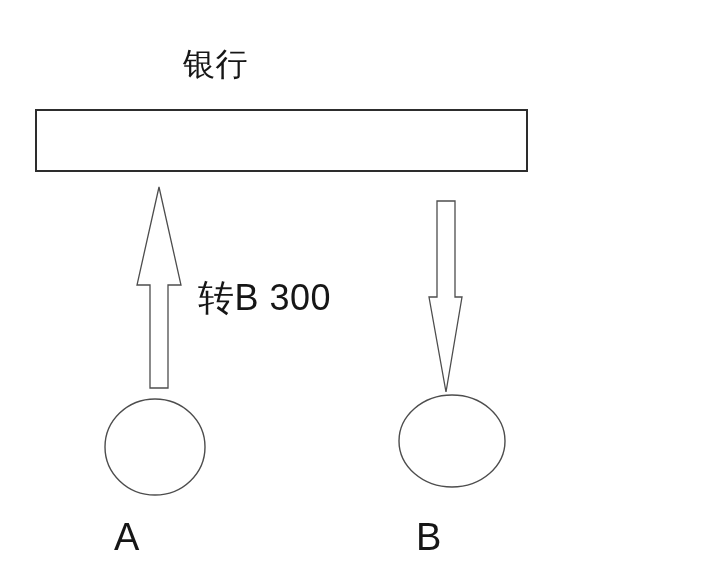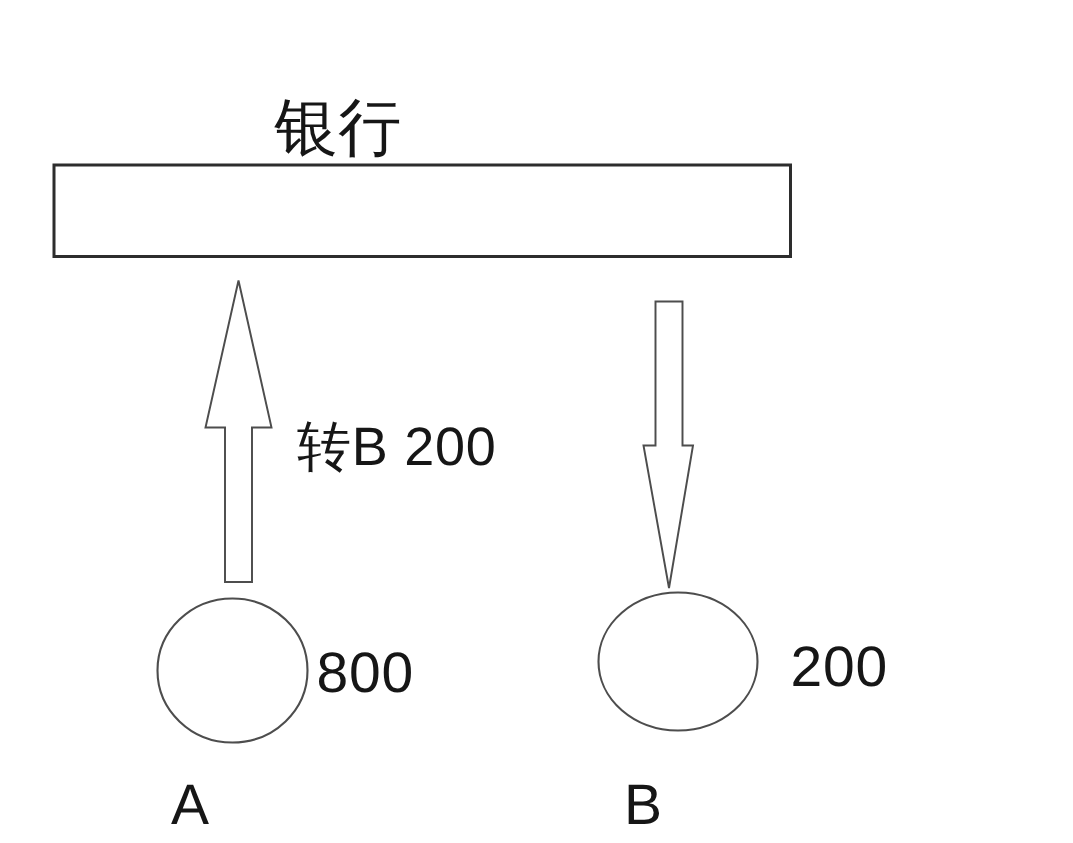--- a/index.html
+++ b/index.html
@@ -29,7 +29,7 @@
     font-weight: 400;
     letter-spacing: 0.5px;
   }
-  .bank-title   { left: 183px; top: 64px;  font-size: 42px; }
+  .bank-title   { left: 183px; top: 48px;  font-size: 32px; font-family: Liberation Serif, serif; }
   .flow-label-l { left: 198px; top: 280px; font-size: 36px; }
   .flow-label-r { left: 477px; top: 280px; font-size: 36px; }
   .balance-a    { left: 211px; top: 430px; font-size: 38px; }

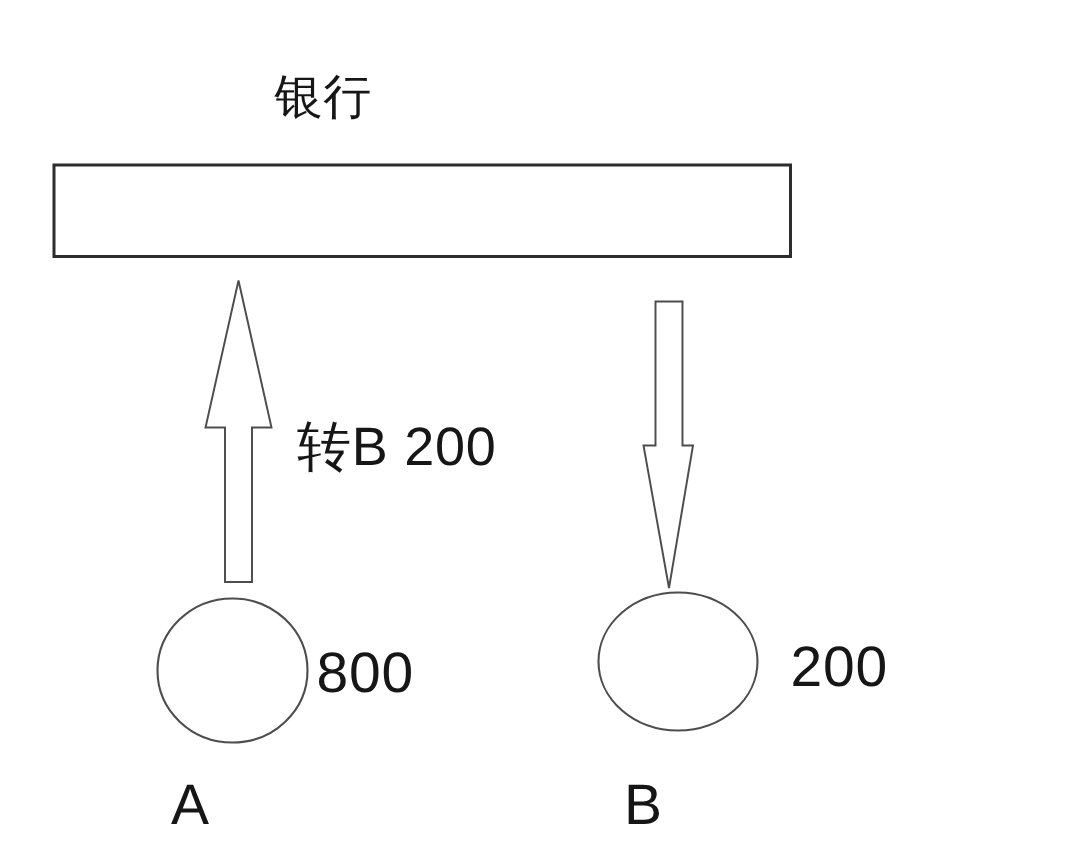--- a/index.html
+++ b/index.html
@@ -57,7 +57,7 @@
 
   <div class="label bank-title">银行</div>
 
-  <div class="label flow-label-l">转B 200</div>
+  <div class="label flow-label-l">转B 300</div>
 
 
   <div class="label balance-a">800</div>

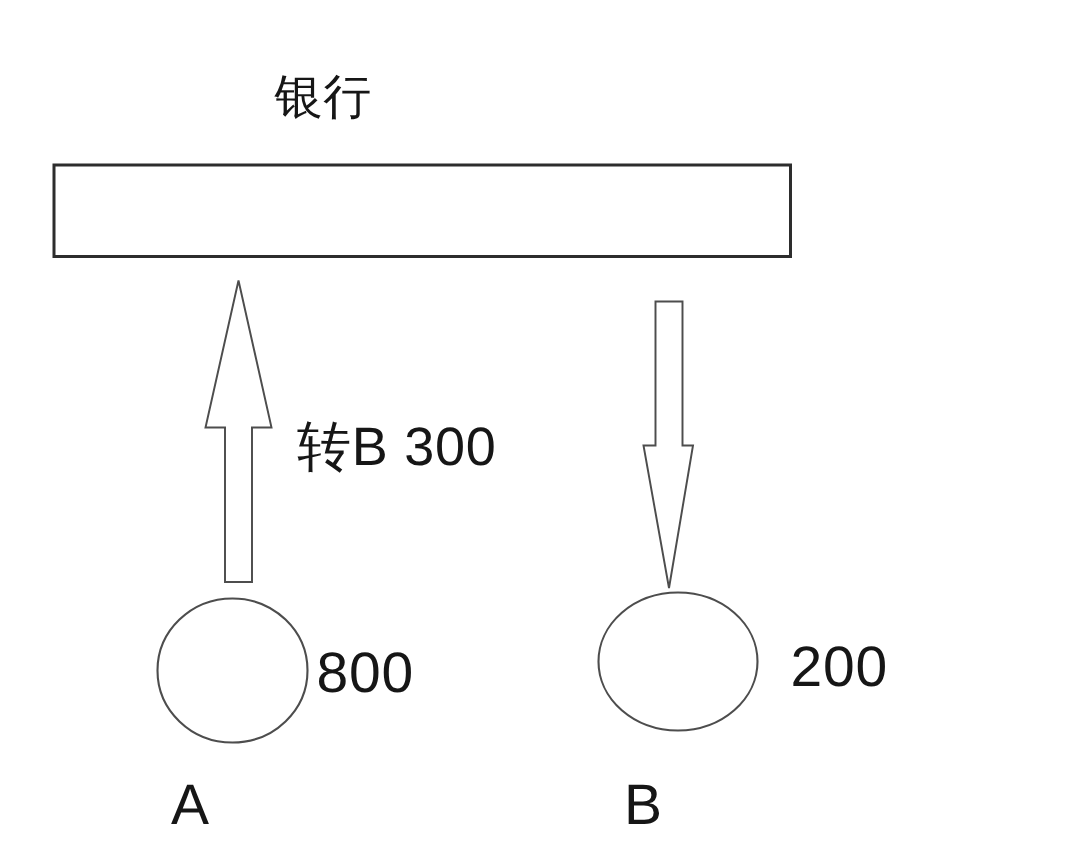--- a/index.html
+++ b/index.html
@@ -60,7 +60,6 @@
   <div class="label flow-label-l">转B 300</div>
 
 
-  <div class="label balance-a">800</div>
 
   <div class="label balance-b">200</div>
 

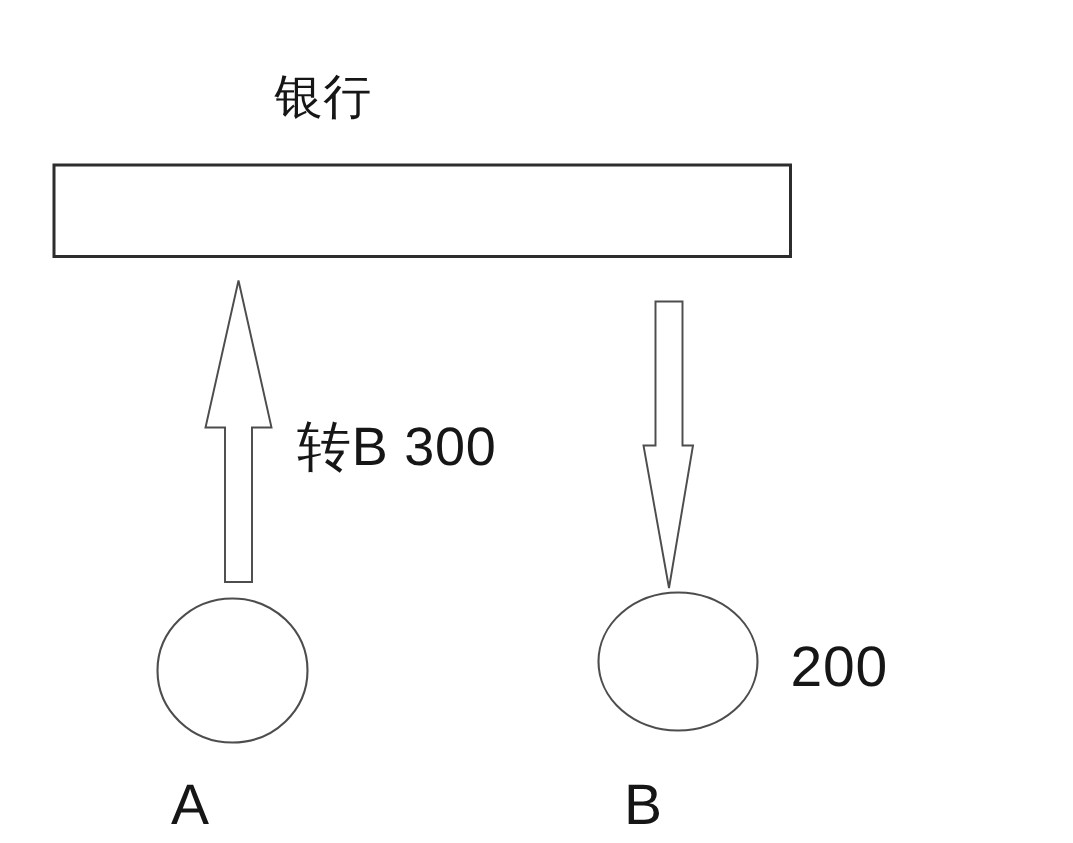--- a/index.html
+++ b/index.html
@@ -61,7 +61,6 @@
 
 
 
-  <div class="label balance-b">200</div>
 
   <div class="label name-a">A</div>
 

